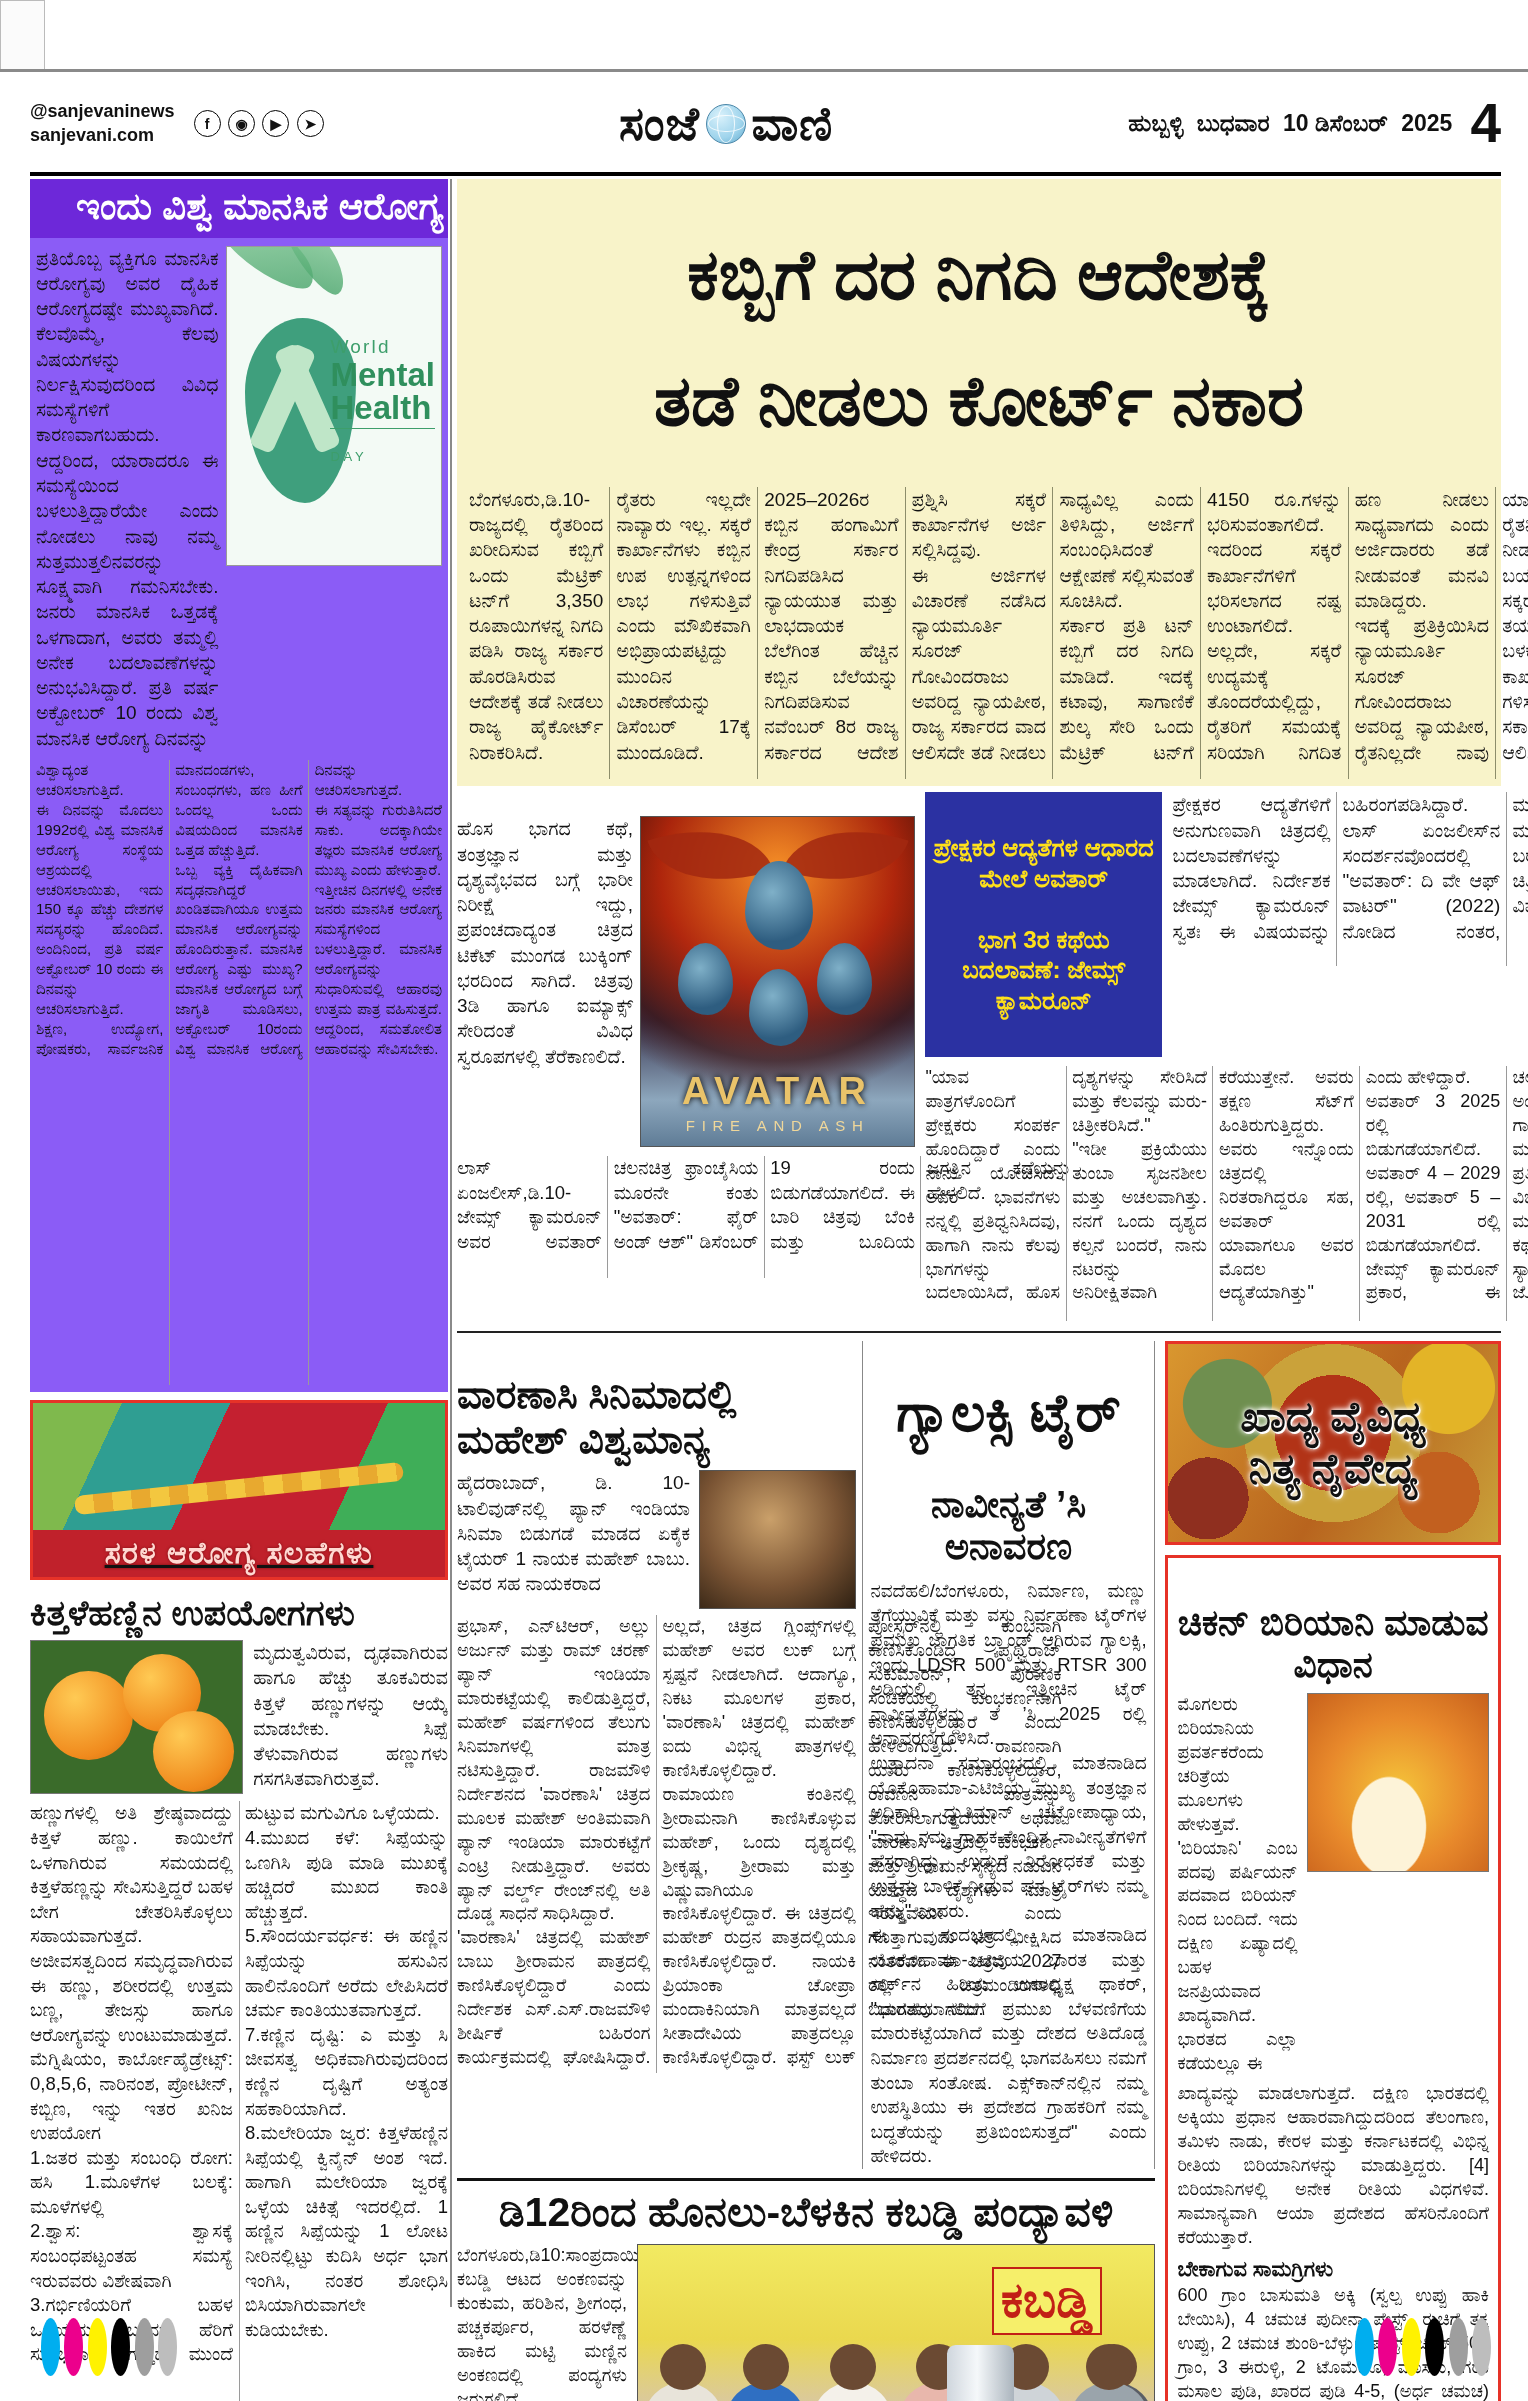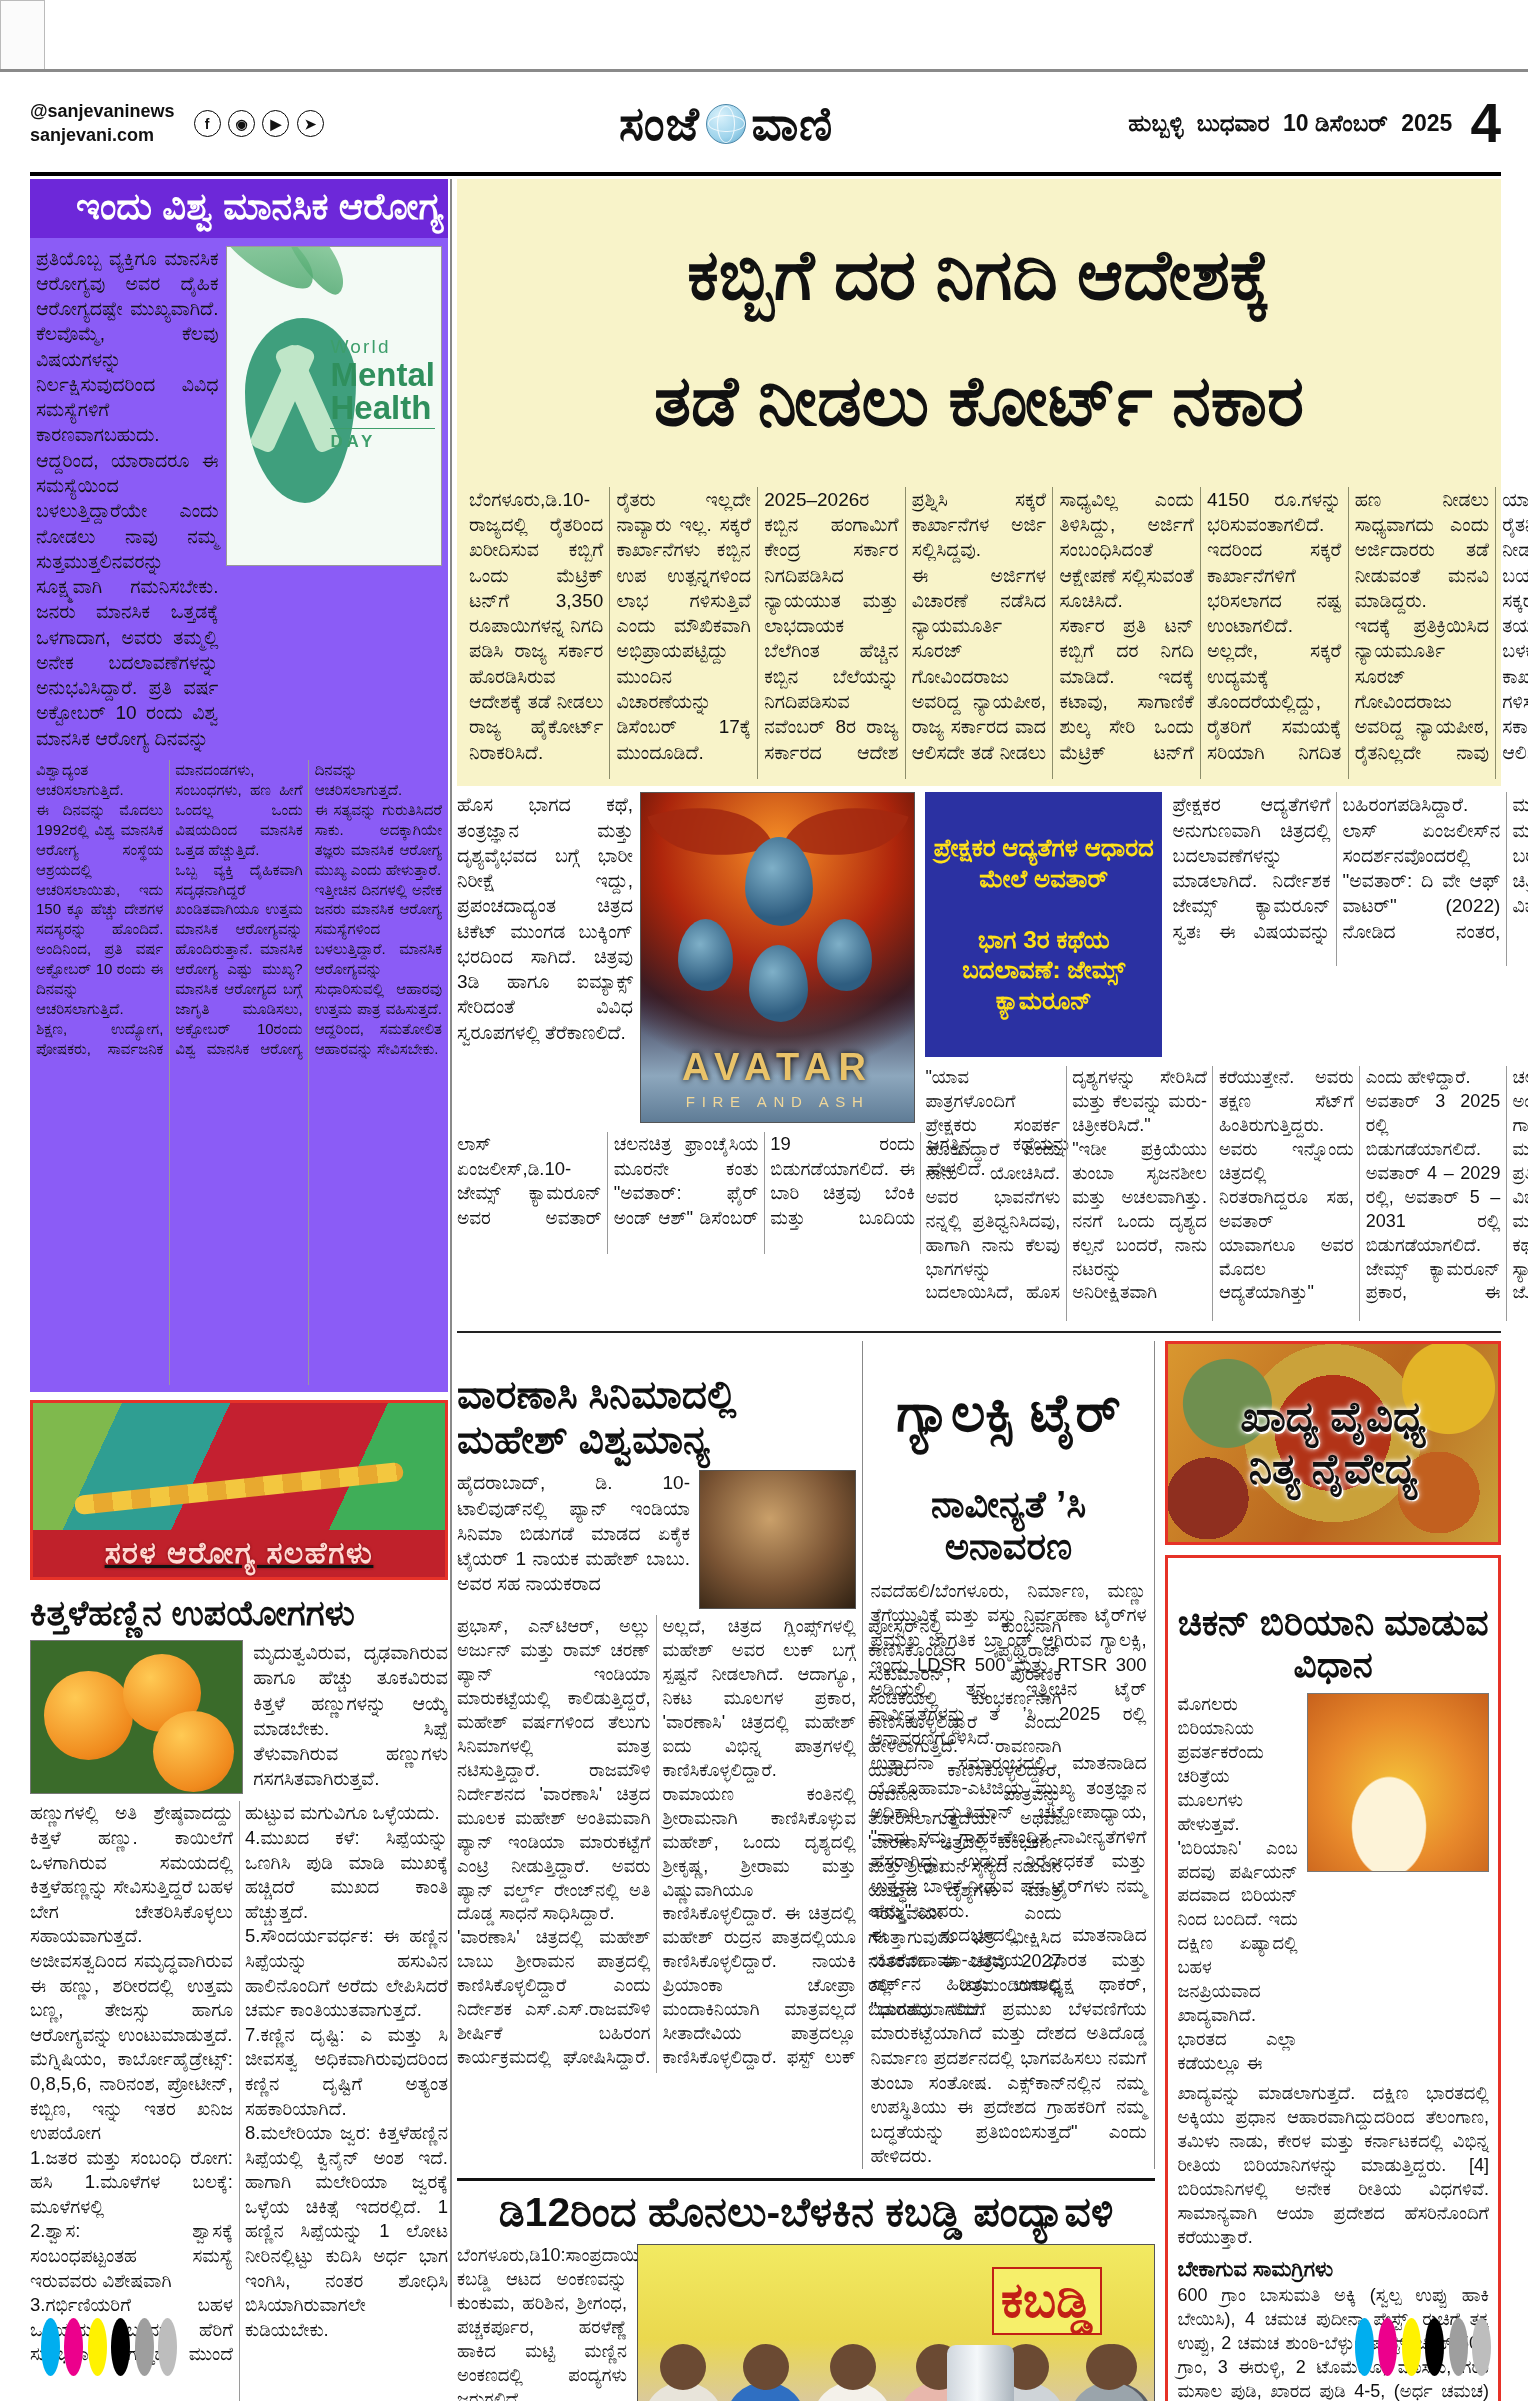--- a/index.html
+++ b/index.html
@@ -41,7 +41,7 @@
   .mh-img-txt{position:absolute;right:6px;top:89px;text-align:left;color:#3d9e6b;}
   .mh-w{font-size:19px;letter-spacing:2.2px;}
   .mh-m{font-size:33px;font-weight:bold;line-height:1.0;color:#2f8f5d;}
-  .mh-d{font-size:17px;letter-spacing:3.7px;border-top:1.5px solid #3d9e6b;margin-top:4.4px;padding-top:3px;font-weight:bold;}
+  .mh-d{font-size:13px;letter-spacing:3.7px;border-top:1.5px solid #3d9e6b;margin-top:4.4px;padding-top:20px;}
   .mh-cols{margin-top:9px;}
   .tips-box{border:3px solid #e63228;margin-top:7.4px;height:174px;position:relative;overflow:hidden;background:
     linear-gradient(115deg,#7fb94d 0 18%,#2f9e92 18% 40%,#c42030 40% 72%,#3fae58 72% 100%);}

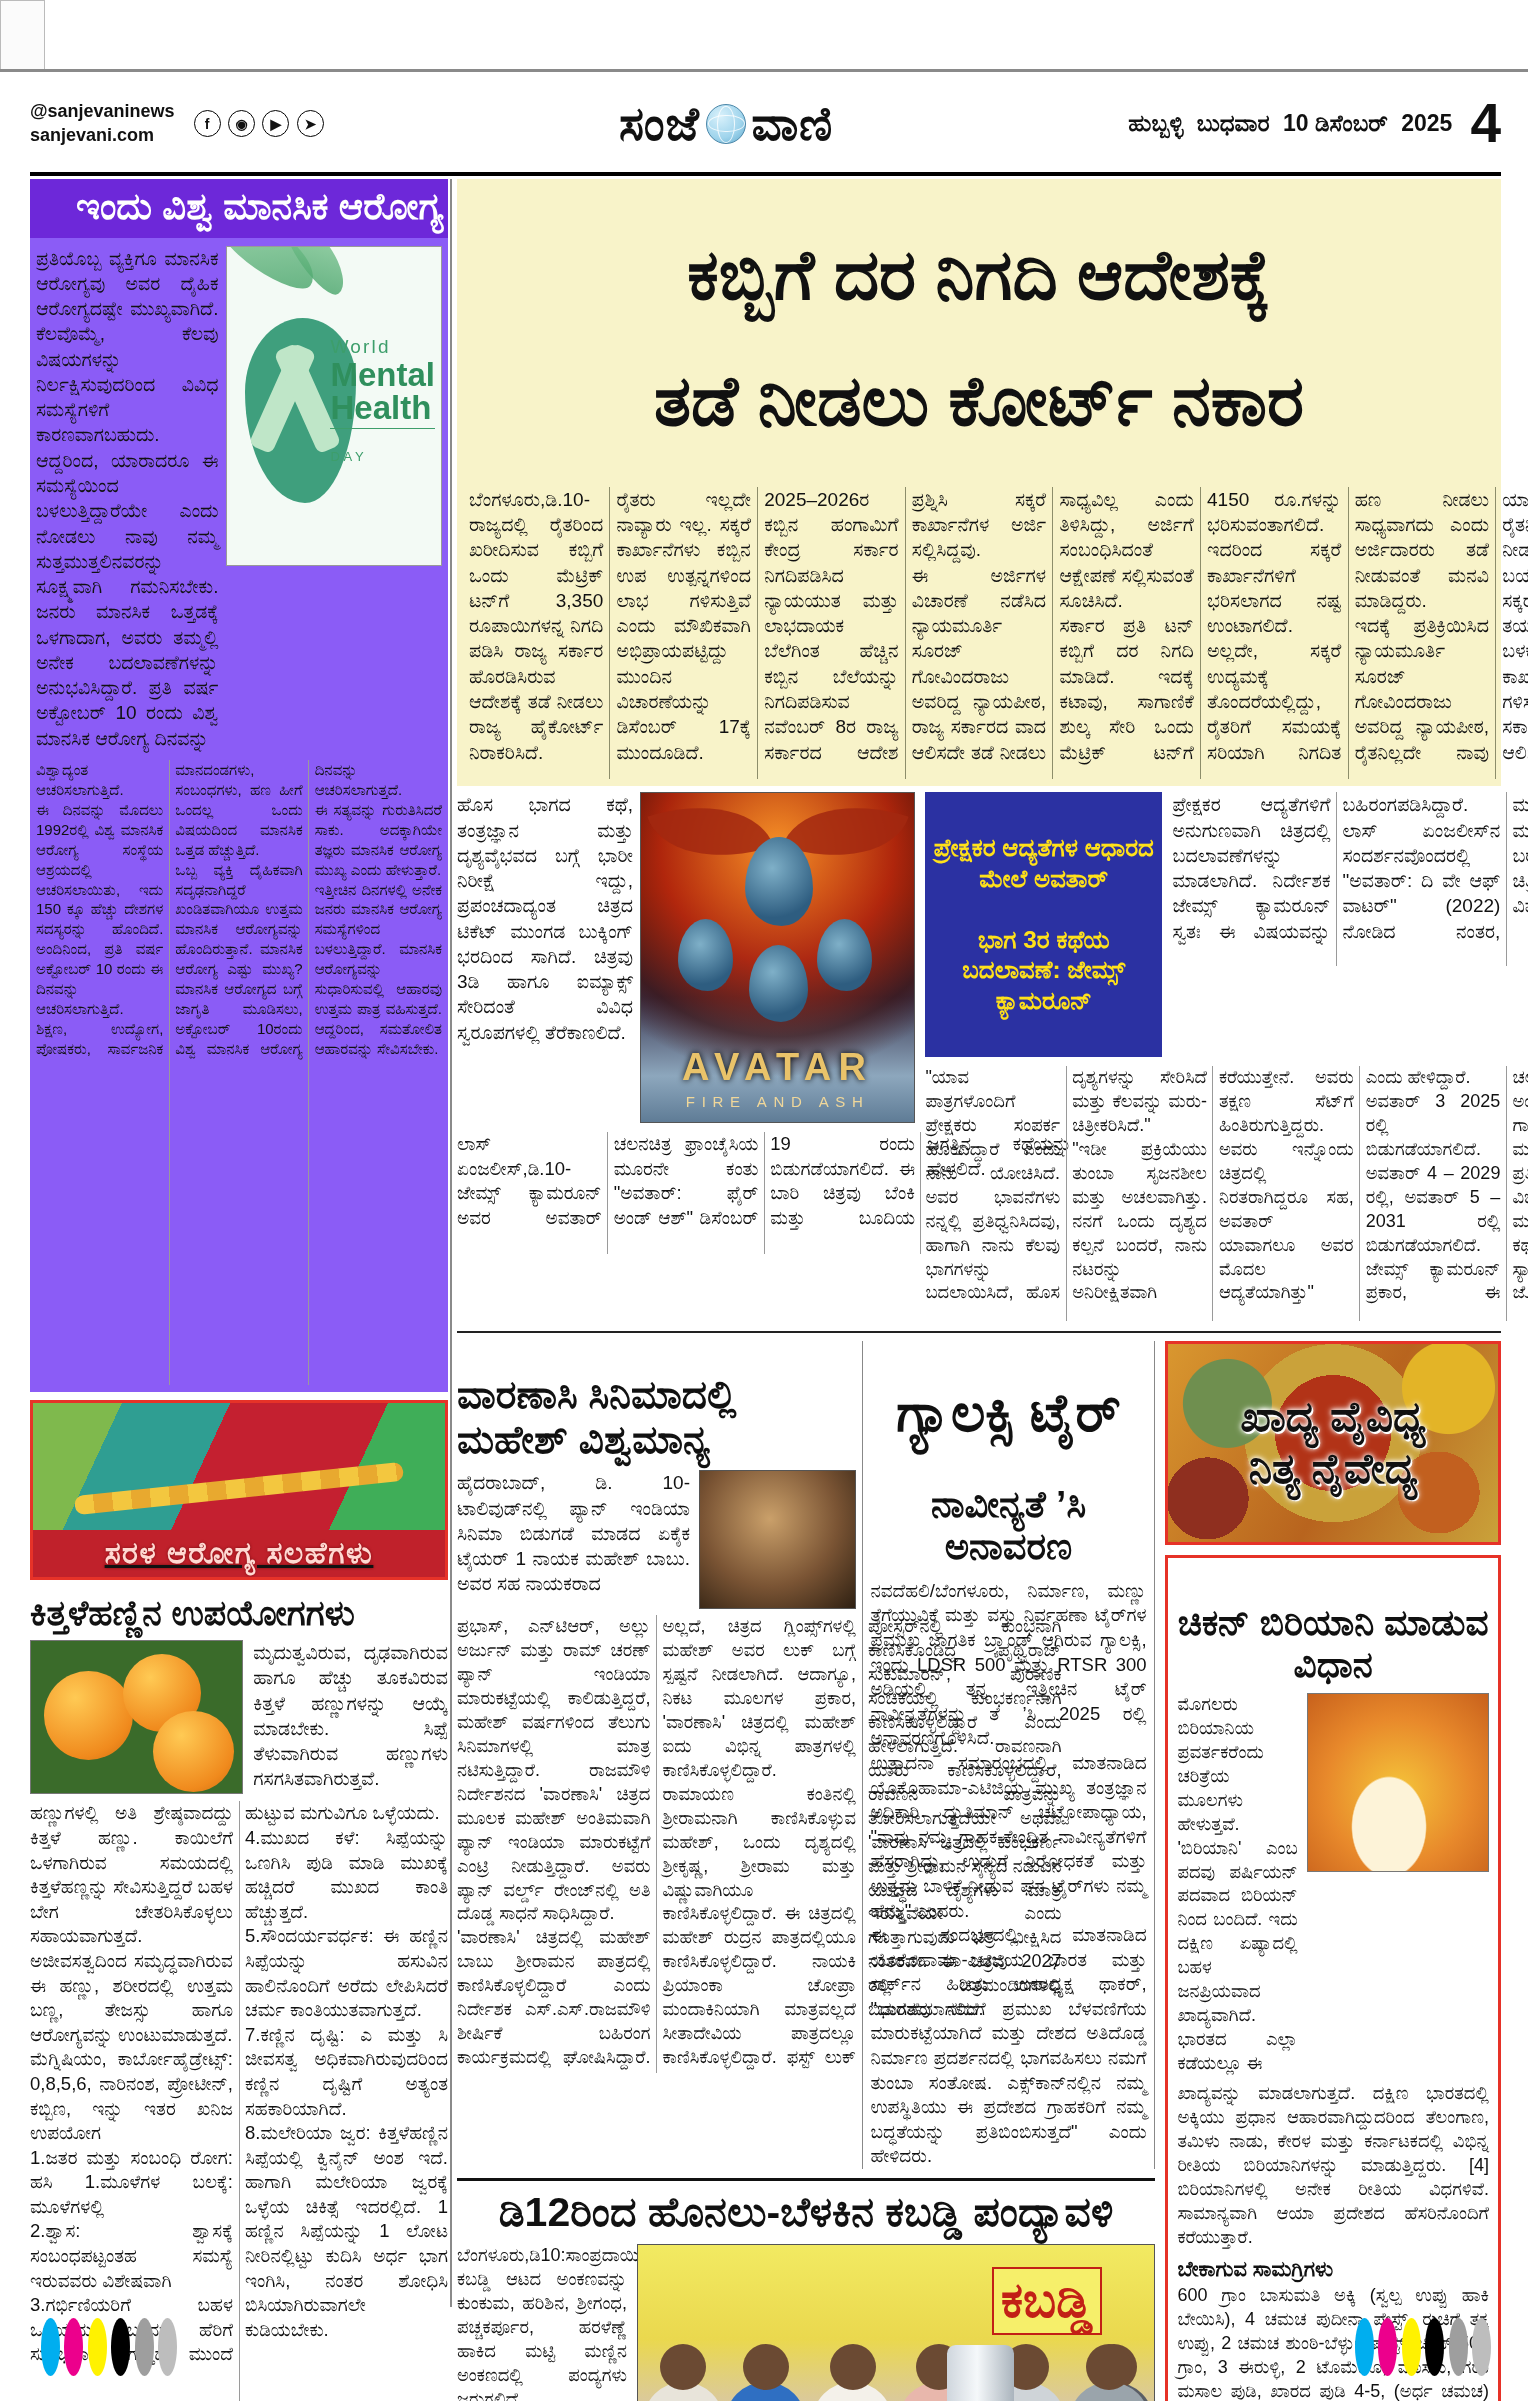--- a/index.html
+++ b/index.html
@@ -59,7 +59,7 @@
   .main-hl{font-size:70px;font-weight:bold;text-align:center;line-height:1.12;}
   .yellow .jtext{margin-top:19px;font-size:19px;}
   .avatar-row{display:flex;gap:10.4px;margin-top:6px;}
-  .av-leftwrap{width:458px;}
+  .av-leftwrap{width:458px;margin-top:24px;}
   .av-top{display:flex;gap:7.4px;}
   .av-strip{width:177px;}
   .poster{width:274px;height:329px;position:relative;overflow:hidden;border:0.7px solid #555;background:

